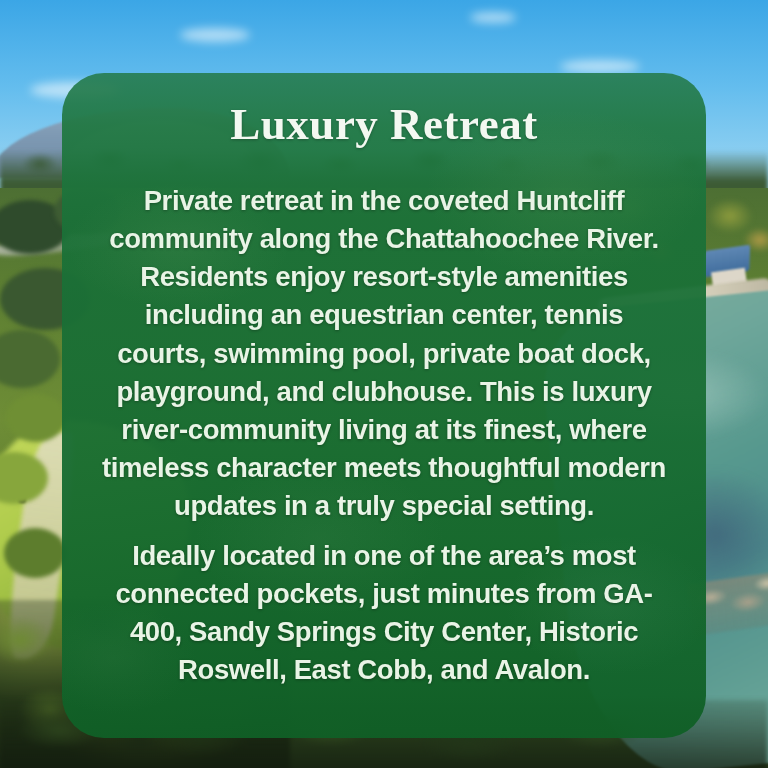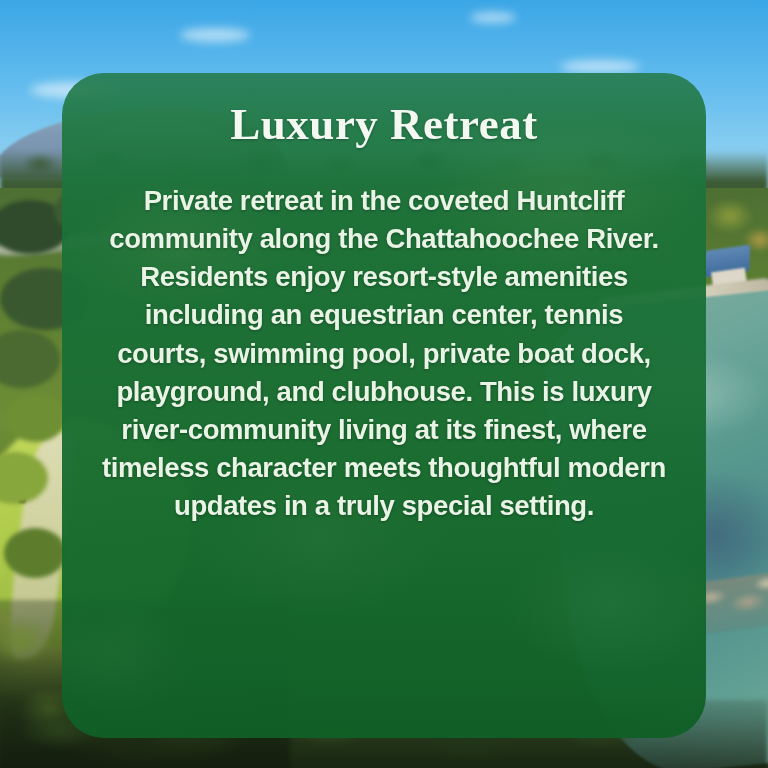--- a/index.html
+++ b/index.html
@@ -351,6 +351,7 @@
 
     <div class="card-body">
       <p>Private retreat in the coveted Huntcliff community along the Chattahoochee River. Residents enjoy resort-style amenities including an equestrian center, tennis courts, swimming pool, private boat dock, playground, and clubhouse. This is luxury river-community living at its finest, where timeless character meets thoughtful modern updates in a truly special setting.</p>
+      <p>Ideally located in one of the area’s most connected pockets, just minutes from GA-400, Sandy Springs City Center, Historic Roswell, East Cobb, and Avalon.</p>
     </div>
   </div>
 

